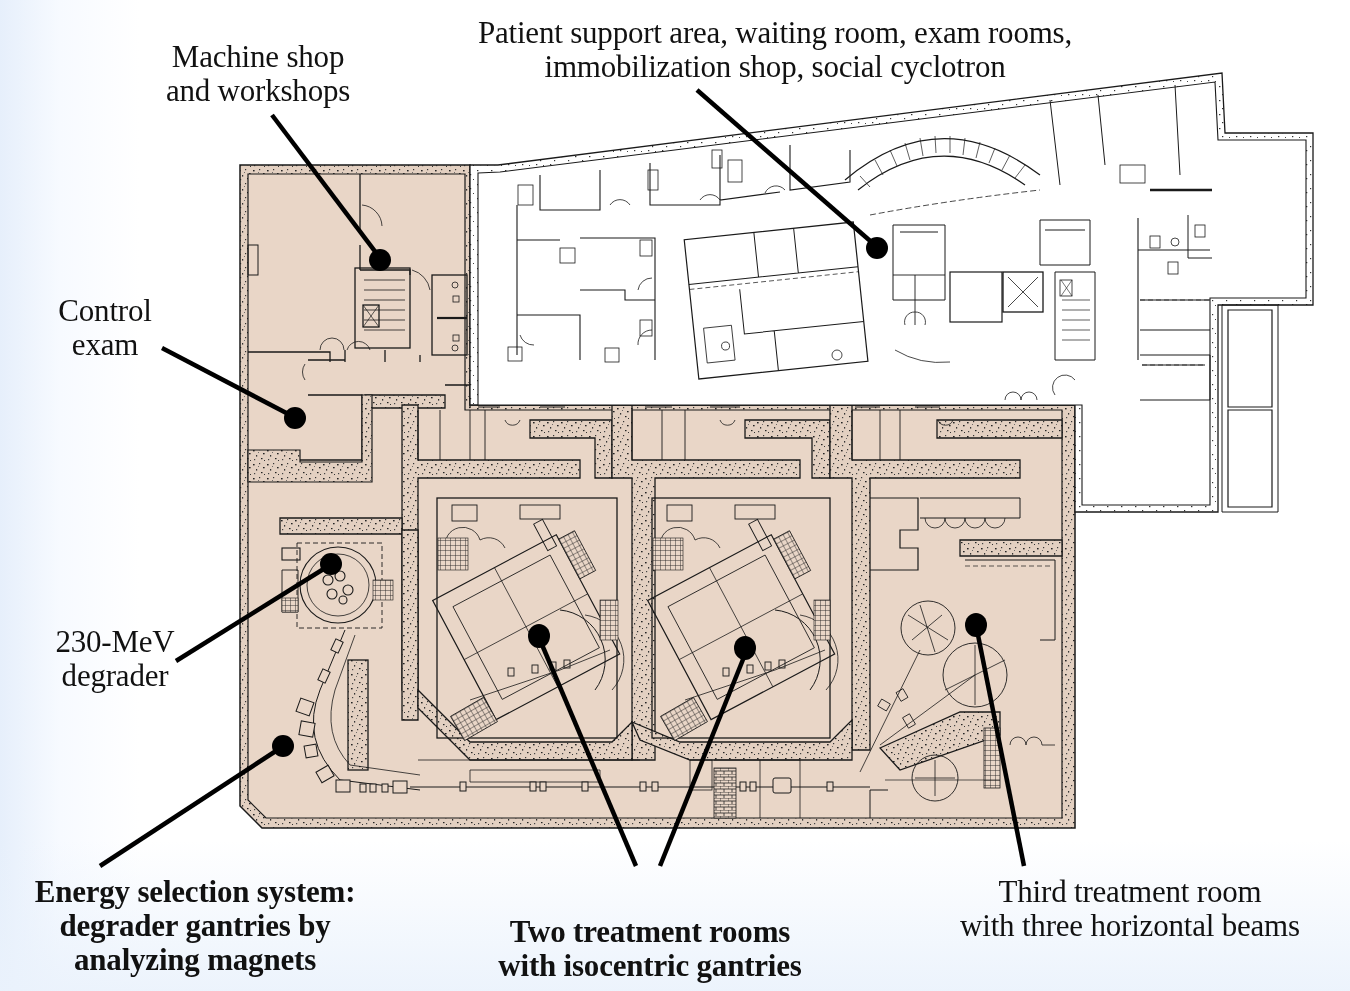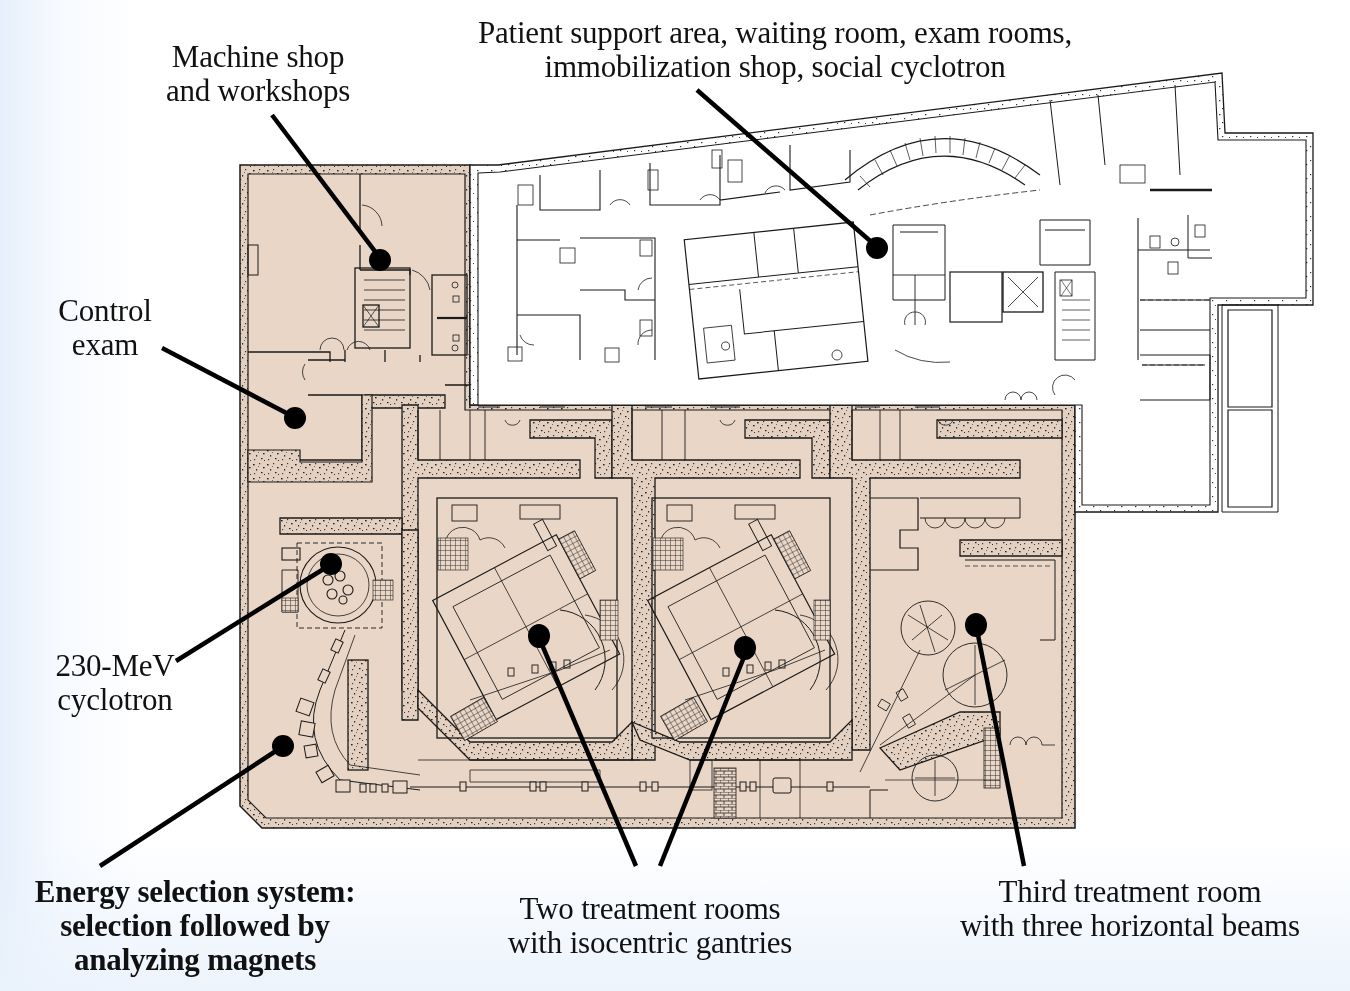--- a/index.html
+++ b/index.html
@@ -21,7 +21,7 @@
   #lbl-machine { left:143px; top:40px; width:230px; }
   #lbl-patient { left:425px; top:16px; width:700px; }
   #lbl-control { left:30px; top:294px; width:150px; }
-  #lbl-cyclotron { left:35px; top:625px; width:160px;margin-top:24px; }
+  #lbl-cyclotron { left:35px; top:625px; width:160px; }
   #lbl-energy { left:10px; top:875px; width:370px;font-weight:bold; }
   #lbl-gantry { left:470px; top:892px; width:360px; }
   #lbl-third { left:920px; top:875px; width:420px; }

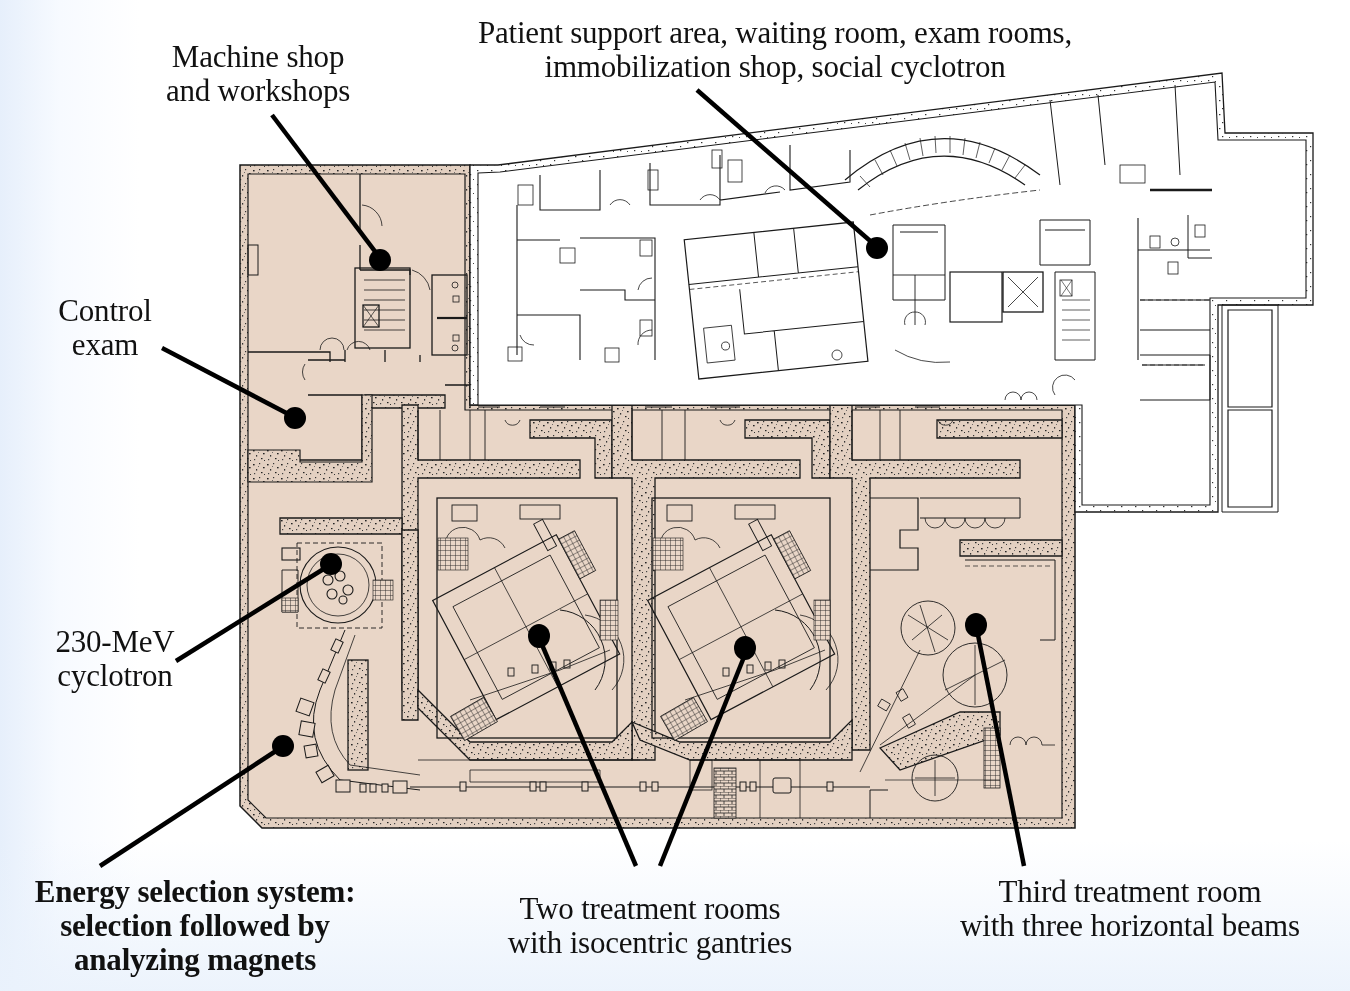--- a/index.html
+++ b/index.html
@@ -375,7 +375,7 @@
 </div>
 <div class="label" id="lbl-cyclotron">
   <span>230-MeV</span>
-  <span>cyclotron</span>
+  <span>degrader</span>
 </div>
 <div class="label" id="lbl-energy">
   <span>Energy selection system:</span>

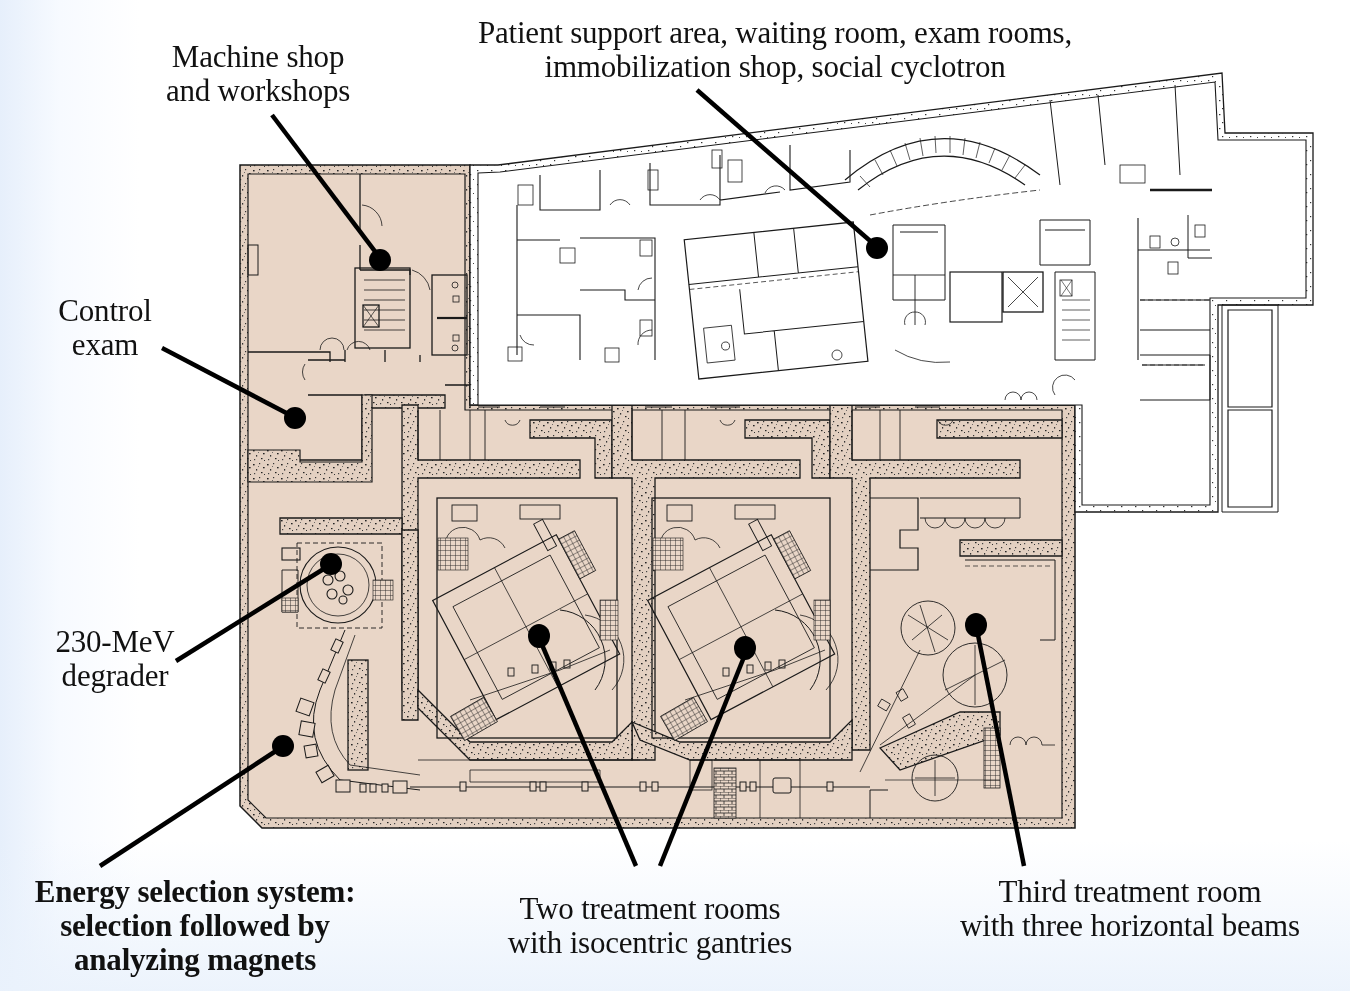--- a/index.html
+++ b/index.html
@@ -379,7 +379,7 @@
 </div>
 <div class="label" id="lbl-energy">
   <span>Energy selection system:</span>
-  <span>selection followed by</span>
+  <span>degrader gantries by</span>
   <span>analyzing magnets</span>
 </div>
 <div class="label" id="lbl-gantry">

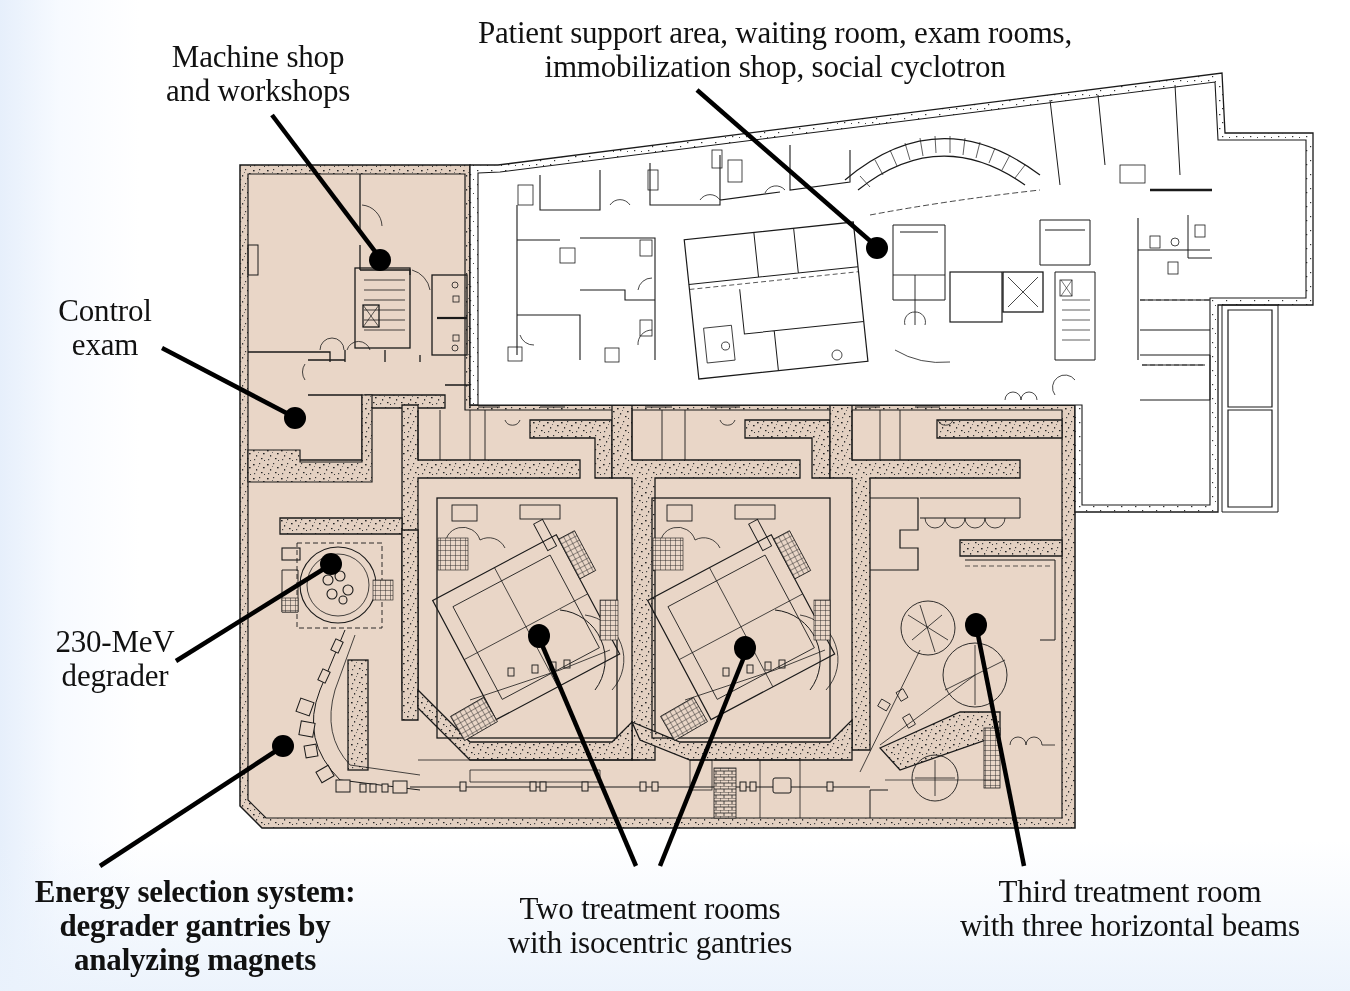--- a/index.html
+++ b/index.html
@@ -23,7 +23,7 @@
   #lbl-control { left:30px; top:294px; width:150px; }
   #lbl-cyclotron { left:35px; top:625px; width:160px; }
   #lbl-energy { left:10px; top:875px; width:370px;font-weight:bold; }
-  #lbl-gantry { left:470px; top:892px; width:360px; }
+  #lbl-gantry { left:470px; top:915px; width:360px;font-weight:bold; }
   #lbl-third { left:920px; top:875px; width:420px; }
 </style>
 </head>

